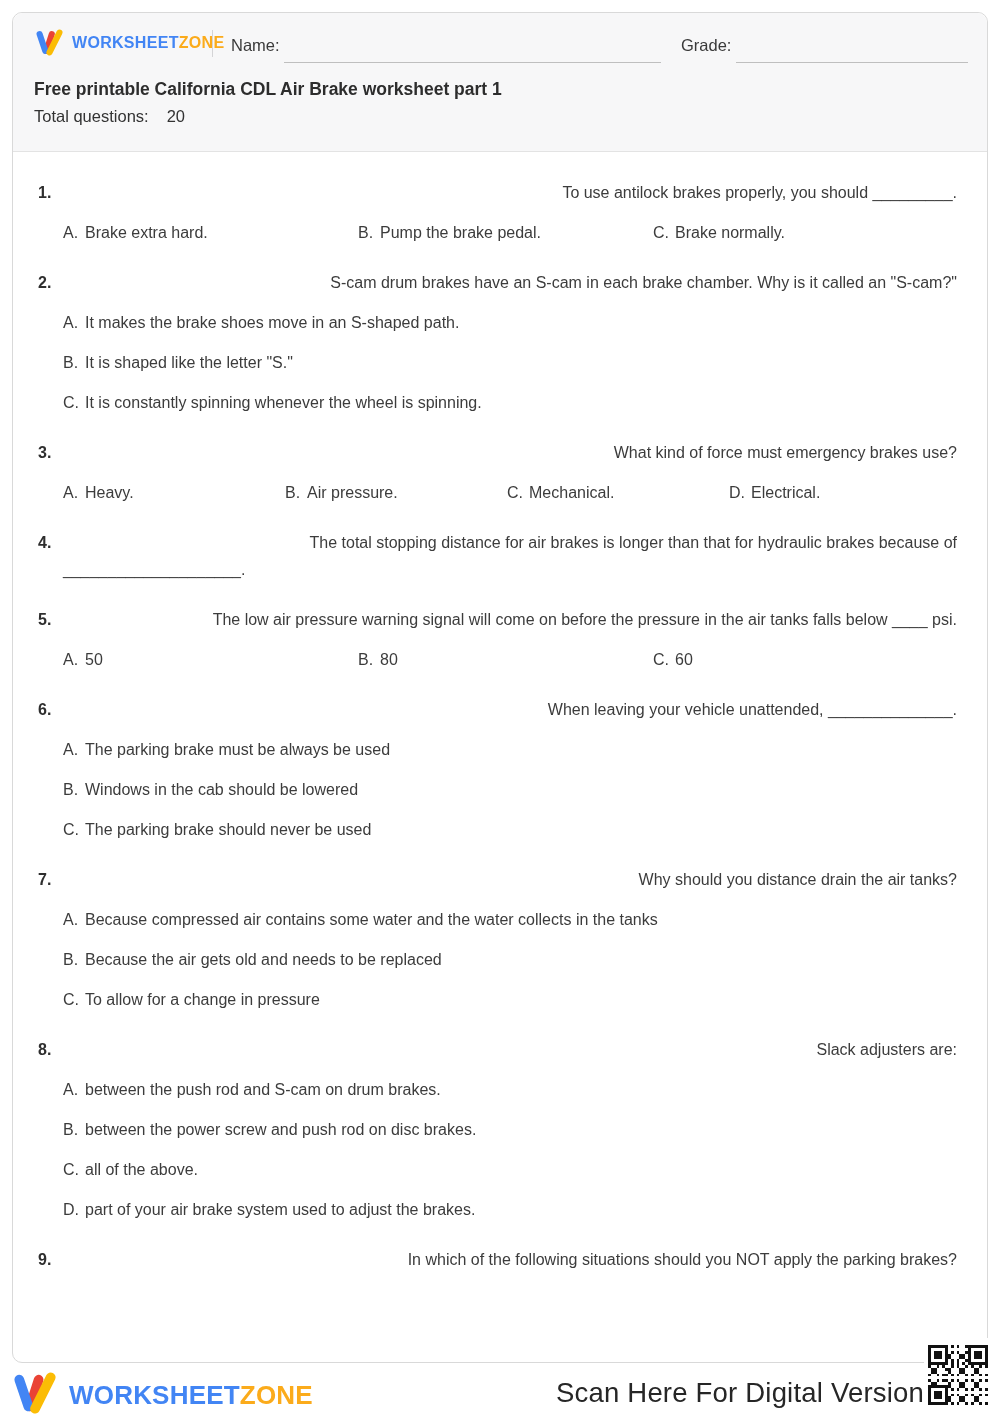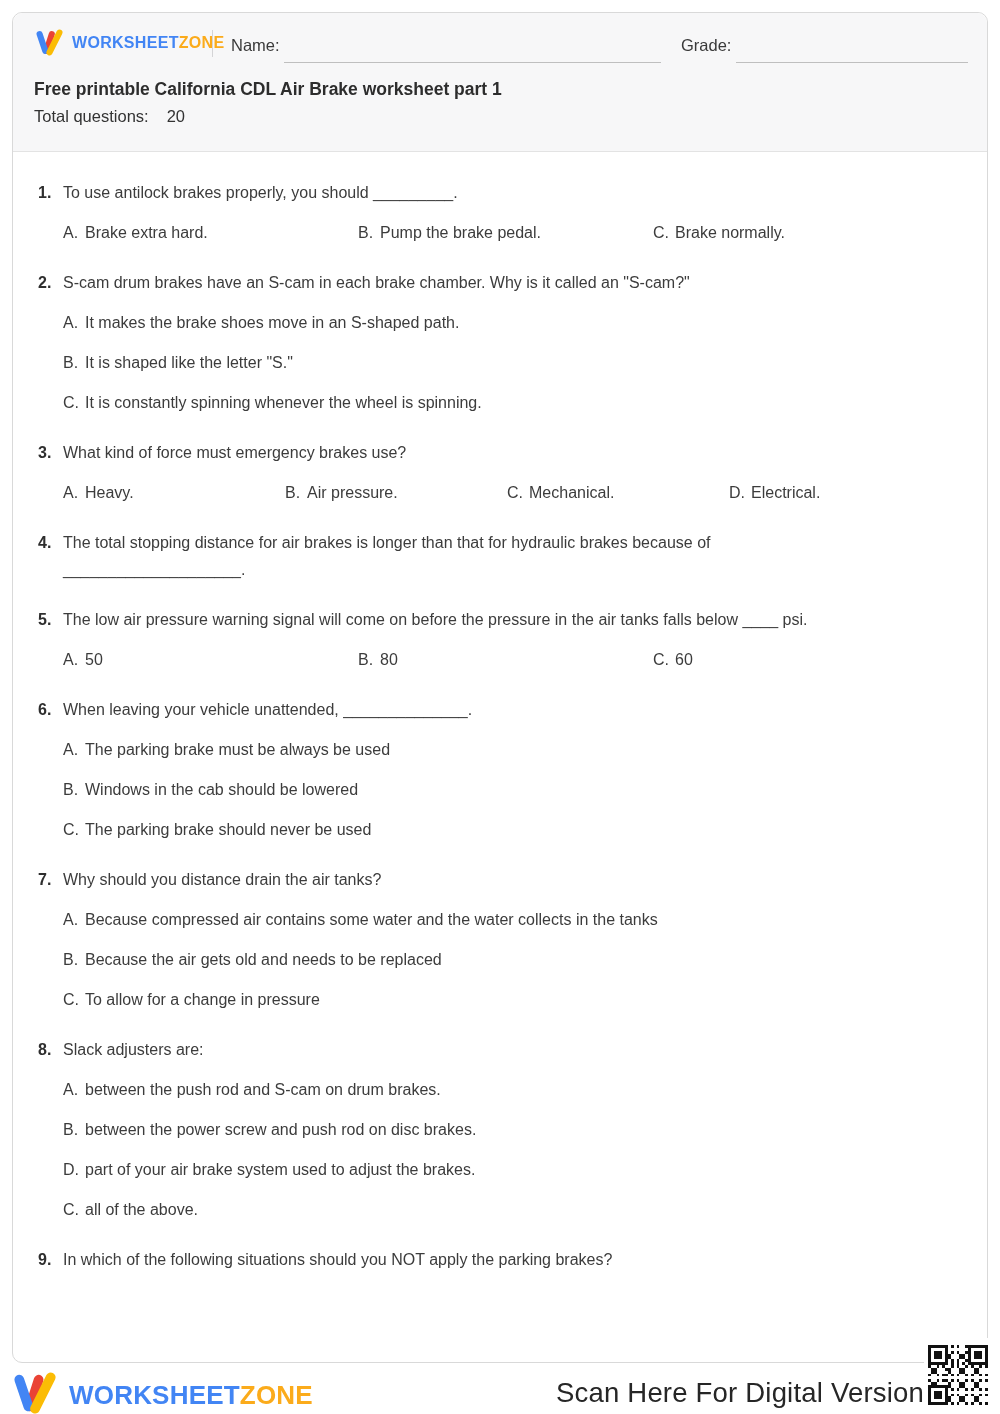--- a/index.html
+++ b/index.html
@@ -36,7 +36,7 @@
   .question{margin-bottom:28px;}
   .q-line{display:flex;margin-bottom:18px;}
   .q-num{width:25px;flex:0 0 25px;font-weight:bold;color:#2e2e2e;}
-  .q-text{flex:1;}
+  .q-text{flex:1;text-align:right;}
   .q-line2{margin-left:25px;margin-top:-13px;margin-bottom:18px;}
   .opts{margin-left:25px;align-items:flex-end;}
   .opts.row3,.opts.row4{display:flex;}

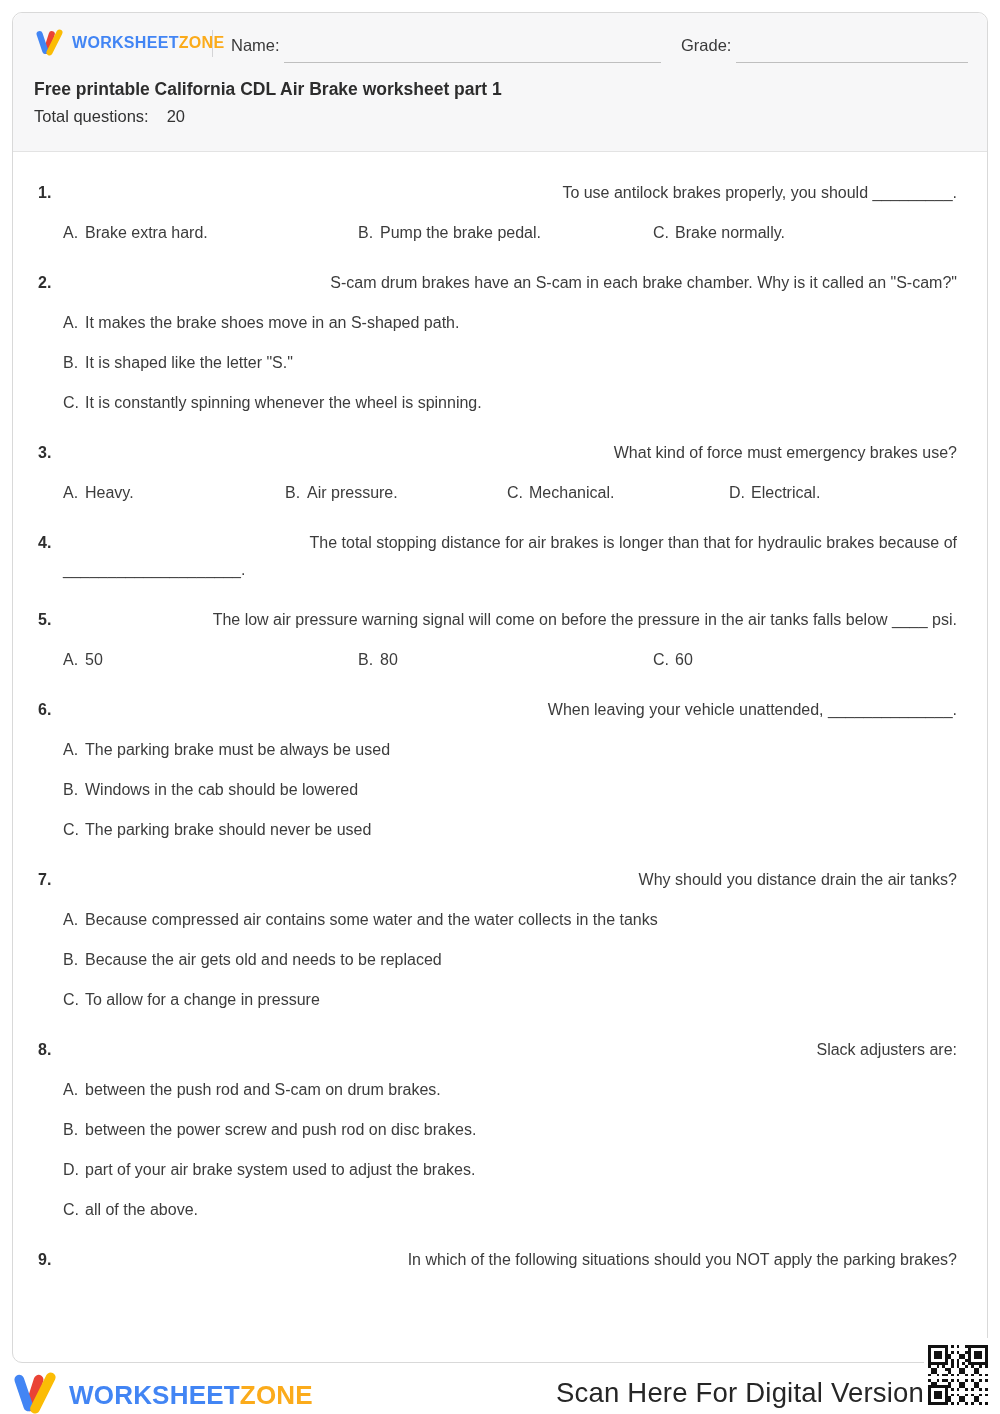--- a/index.html
+++ b/index.html
@@ -168,8 +168,8 @@
           <div class="opts stacked">
             <div class="opt"><span class="opt-letter">A.</span><span class="opt-text">between the push rod and S-cam on drum brakes.</span></div>
             <div class="opt"><span class="opt-letter">B.</span><span class="opt-text">between the power screw and push rod on disc brakes.</span></div>
+            <div class="opt"><span class="opt-letter">C.</span><span class="opt-text">all of the above.</span></div>
             <div class="opt"><span class="opt-letter">D.</span><span class="opt-text">part of your air brake system used to adjust the brakes.</span></div>
-            <div class="opt"><span class="opt-letter">C.</span><span class="opt-text">all of the above.</span></div>
           </div>
         </div>
         <div class="question">

